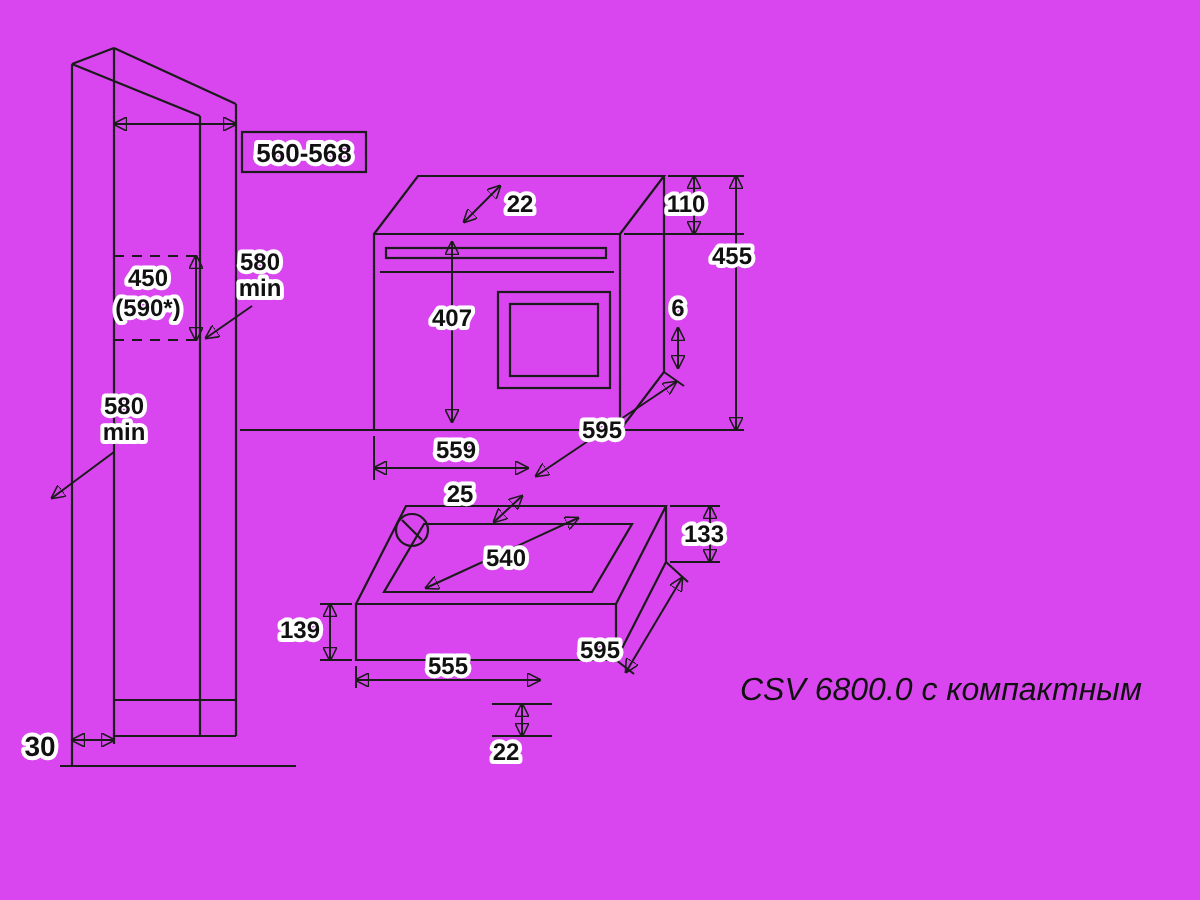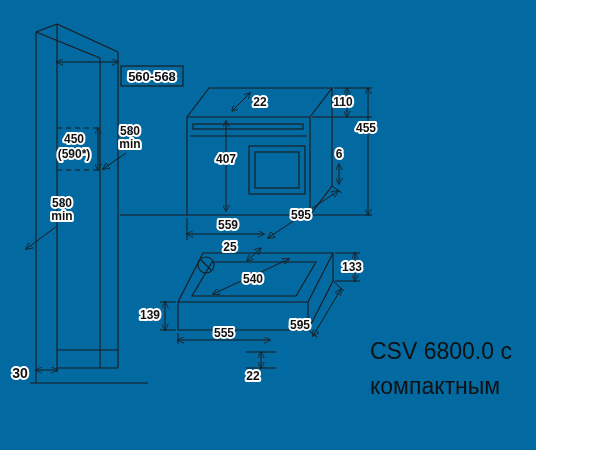--- a/index.html
+++ b/index.html
@@ -3,7 +3,7 @@
 <meta charset="utf-8">
 <style>
   html,body{margin:0;padding:0;background:#fff;}
-  .canvas{position:relative;width:536px;height:450px;background:#0369a1;overflow:hidden;
+  .canvas{position:relative;width:600px;height:450px;background:#d946ef;overflow:hidden;
           font-family:"Liberation Sans", sans-serif;}
   svg{position:absolute;left:0;top:0;}
   svg line, svg path, svg rect, svg circle, svg polygon{stroke:#1b1b1b;fill:none;stroke-width:1.1;}

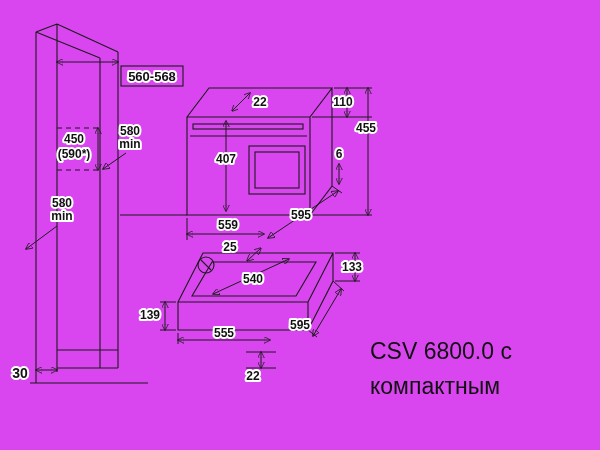--- a/index.html
+++ b/index.html
@@ -14,8 +14,8 @@
            text-anchor:middle;}
   svg text.big{font-size:14px;}
   svg text.box{font-size:13px;}
-  .caption{position:absolute;left:370px;top:334px;width:225px;
-           font-size:23px;line-height:1.5;color:#111;}
+  .caption{position:absolute;left:370px;top:334px;width:225px;font-style:italic;
+           font-size:16px;line-height:1.5;color:#111;}
 </style>
 </head>
 <body>

